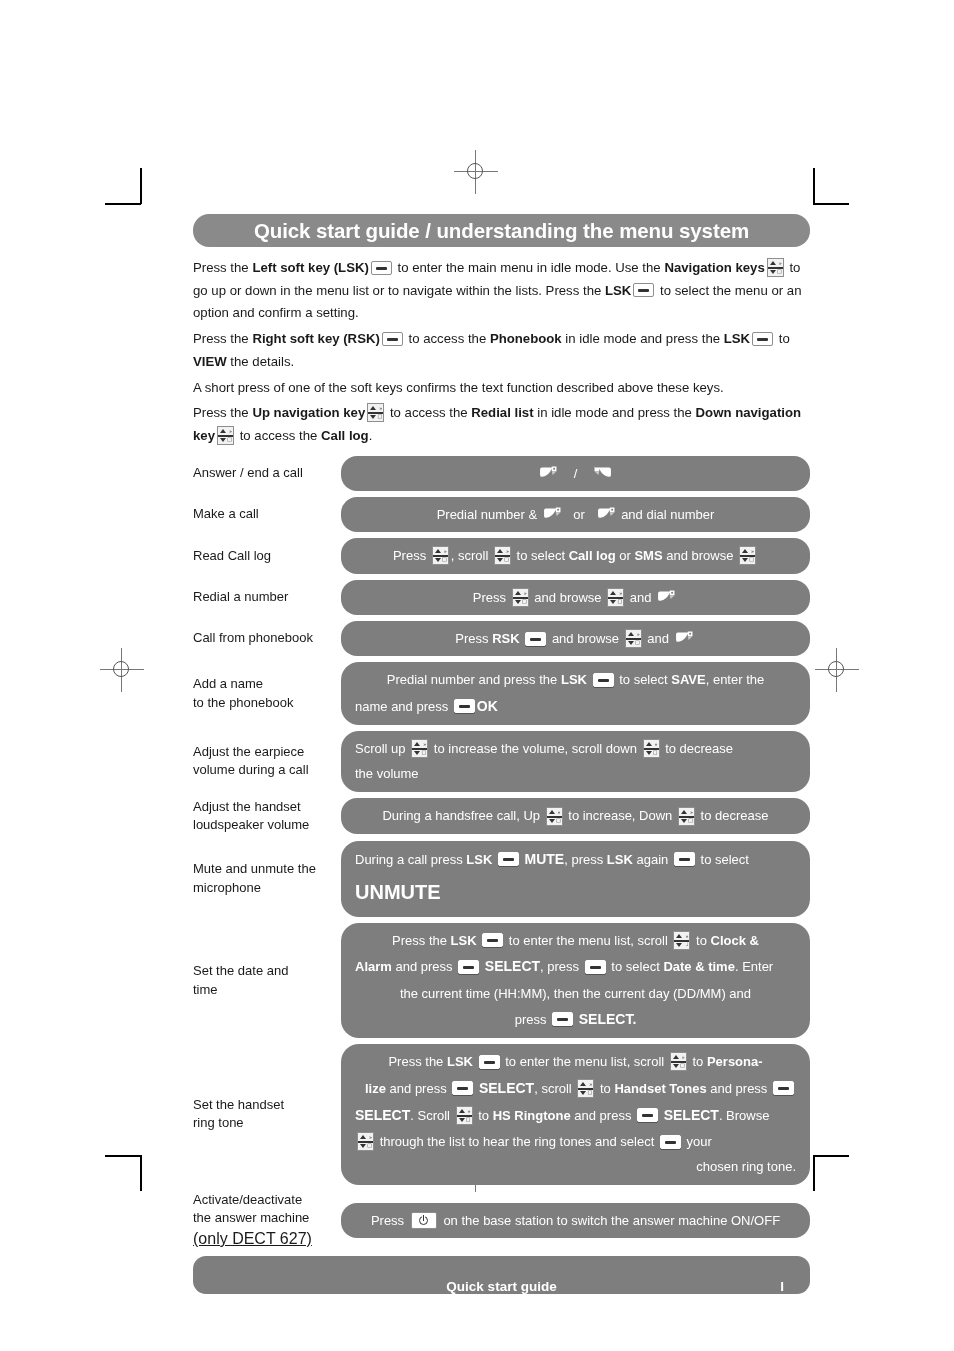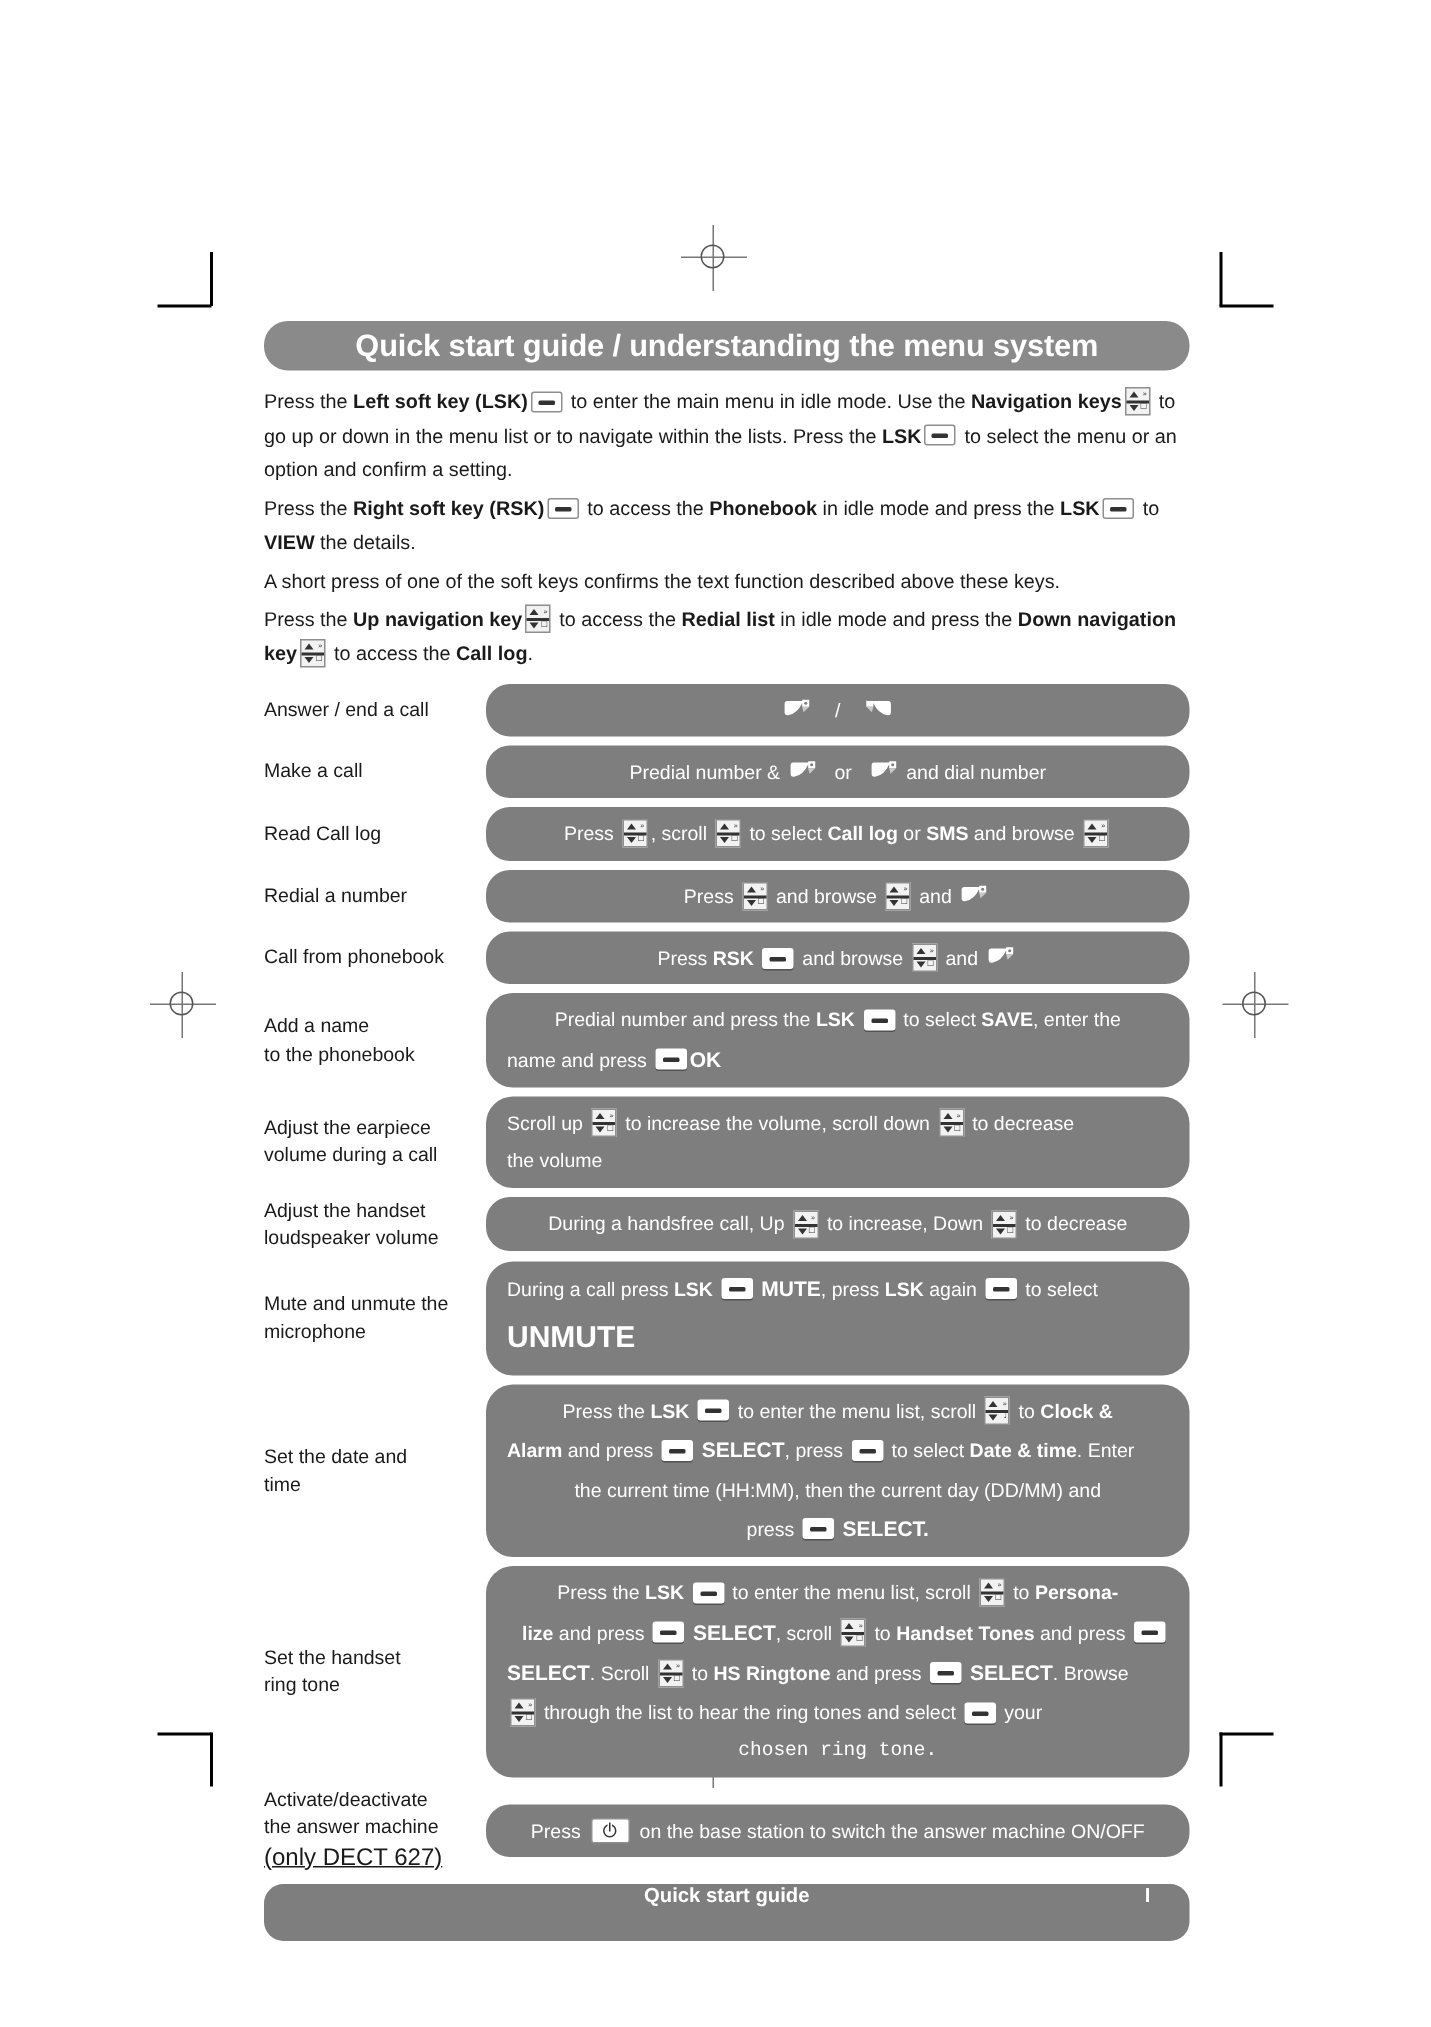--- a/index.html
+++ b/index.html
@@ -55,7 +55,7 @@
   
   #page {
     position: absolute;
-    left: 176px;
+    left: 193px;
     top: 214px;
     width: 617px;
   }

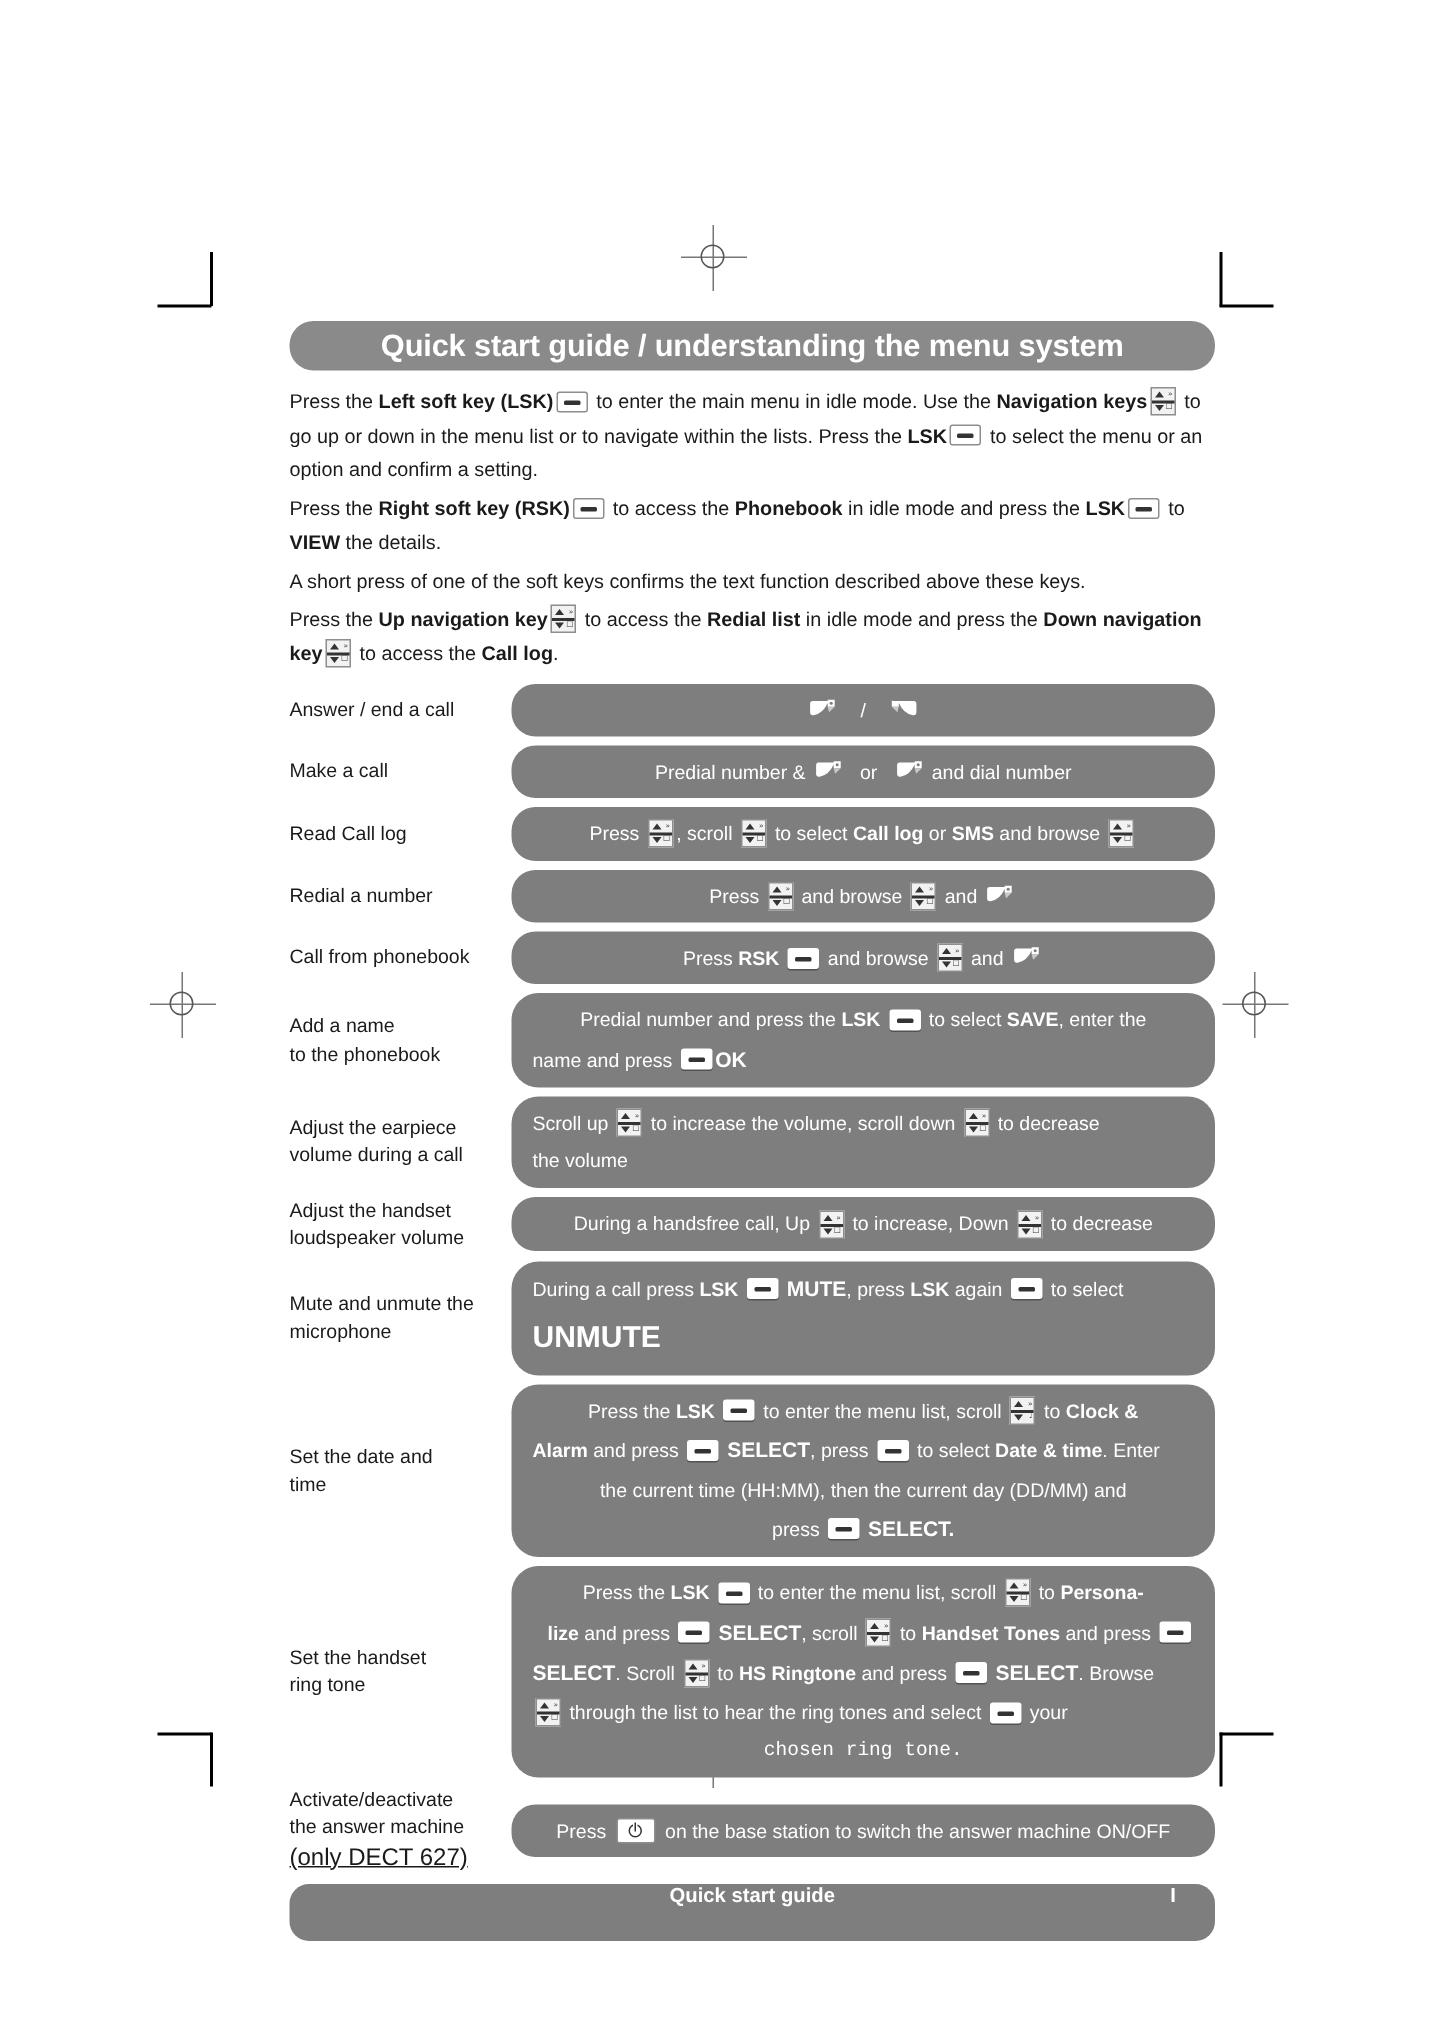--- a/index.html
+++ b/index.html
@@ -569,7 +569,7 @@
           <span class="ico k-soft"></span>
           <span>your</span>
         </div>
-        <div style="text-align:center;font-family:Liberation Mono, monospace;">
+        <div style="text-align:right;">
           <span>chosen ring tone.</span>
         </div>
       </div>

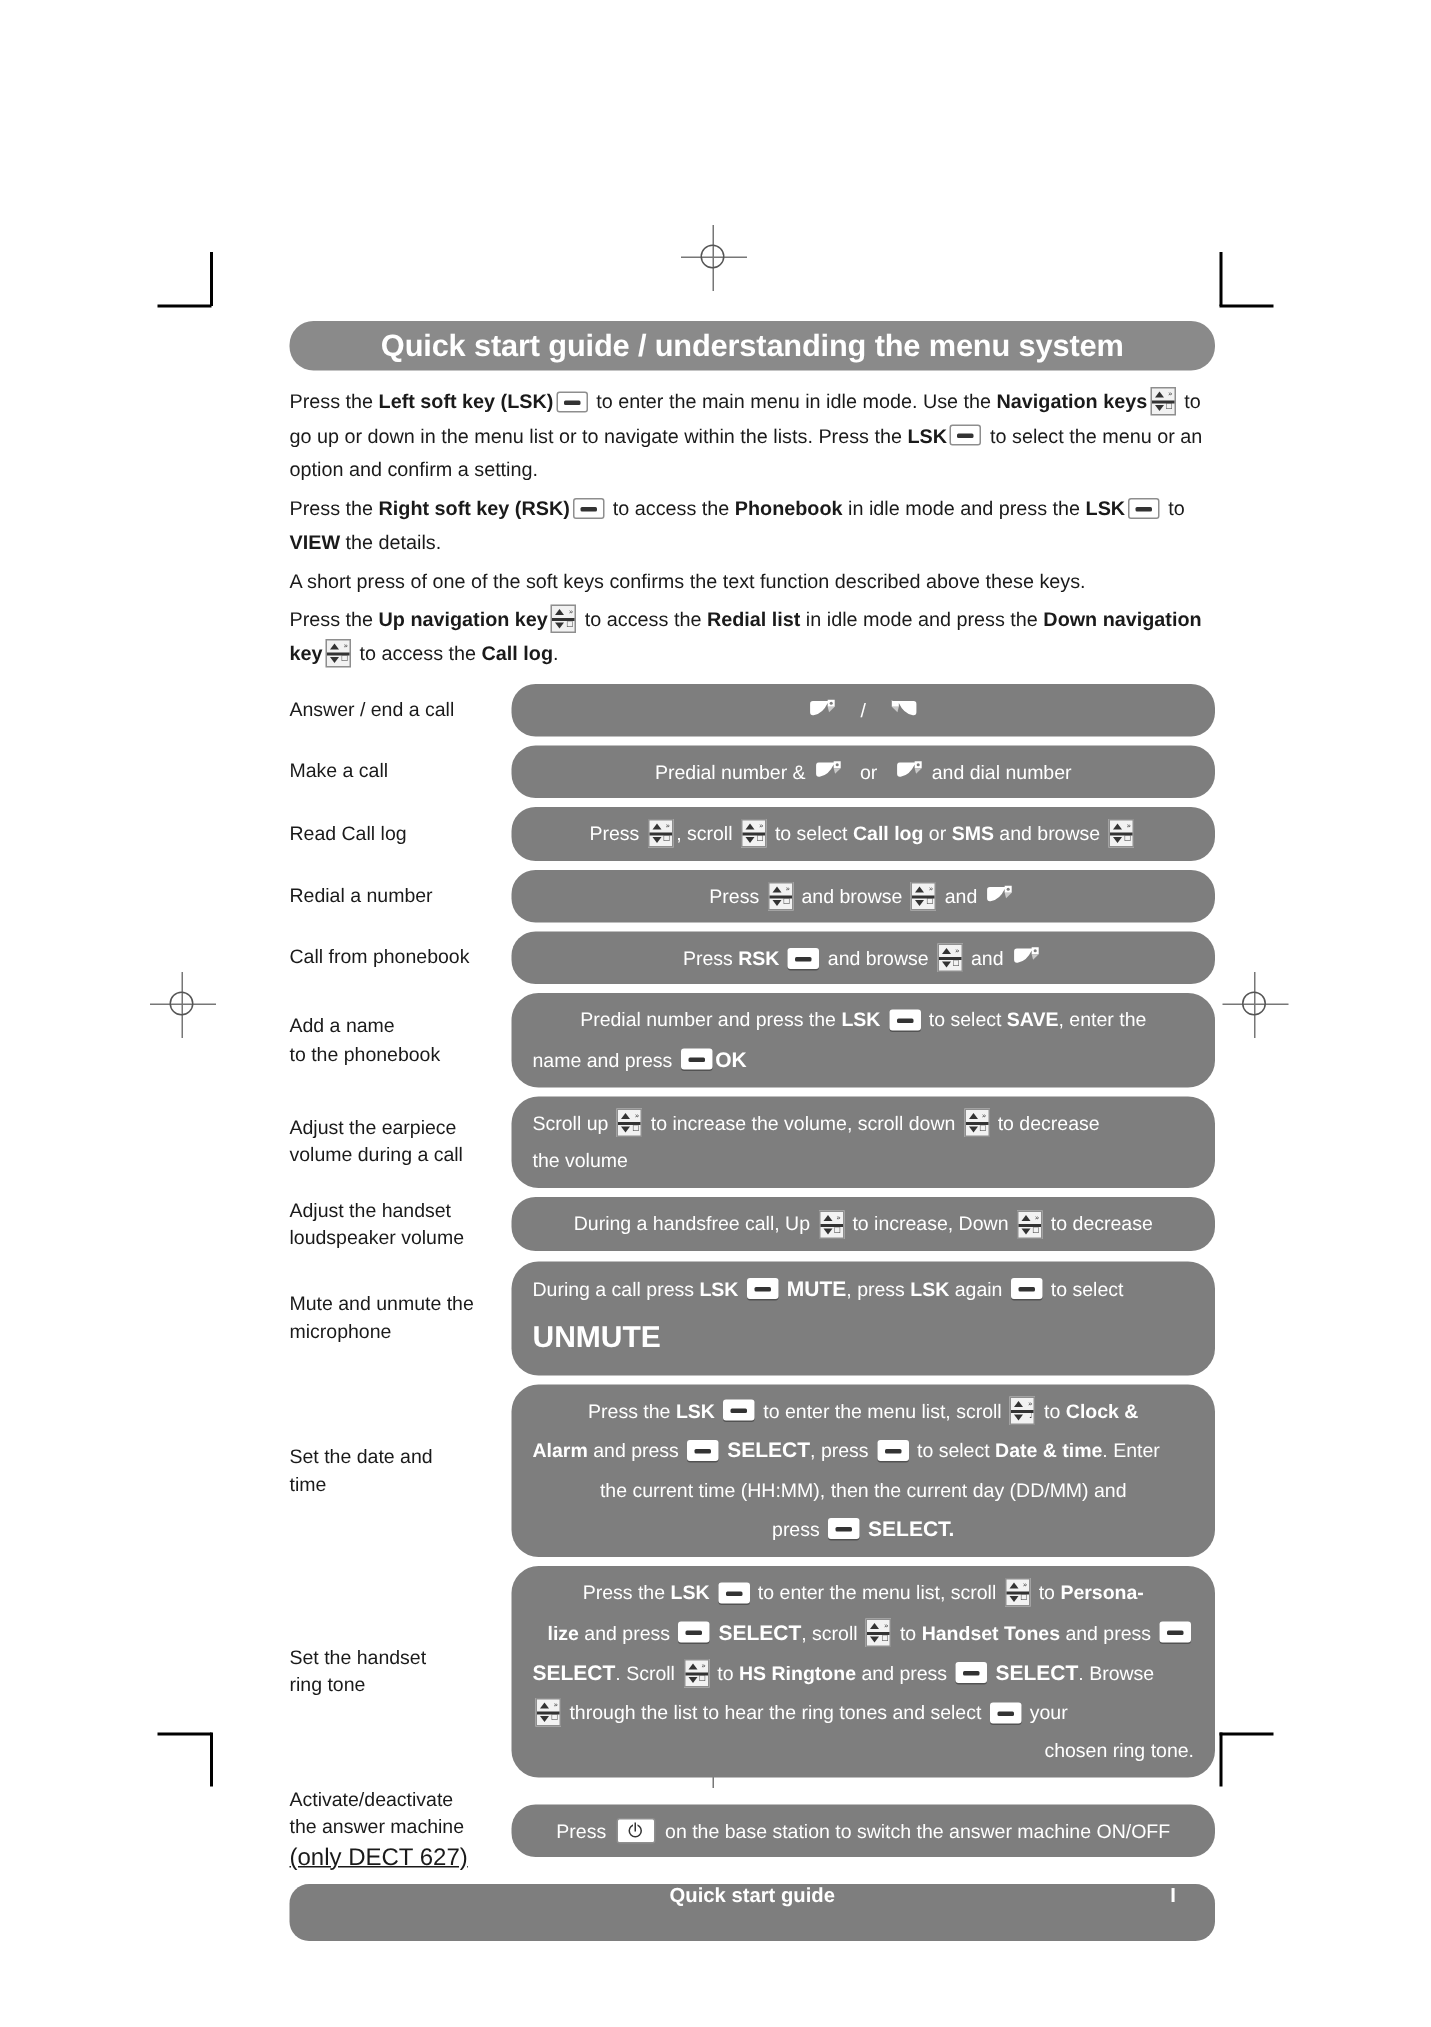--- a/index.html
+++ b/index.html
@@ -249,7 +249,7 @@
     border-radius: 13px;
     height: 38px;
     display: flex;
-    align-items: flex-start;
+    align-items: flex-end;
     position: relative;
     color: #ffffff;
     font-size: 13.5px;

